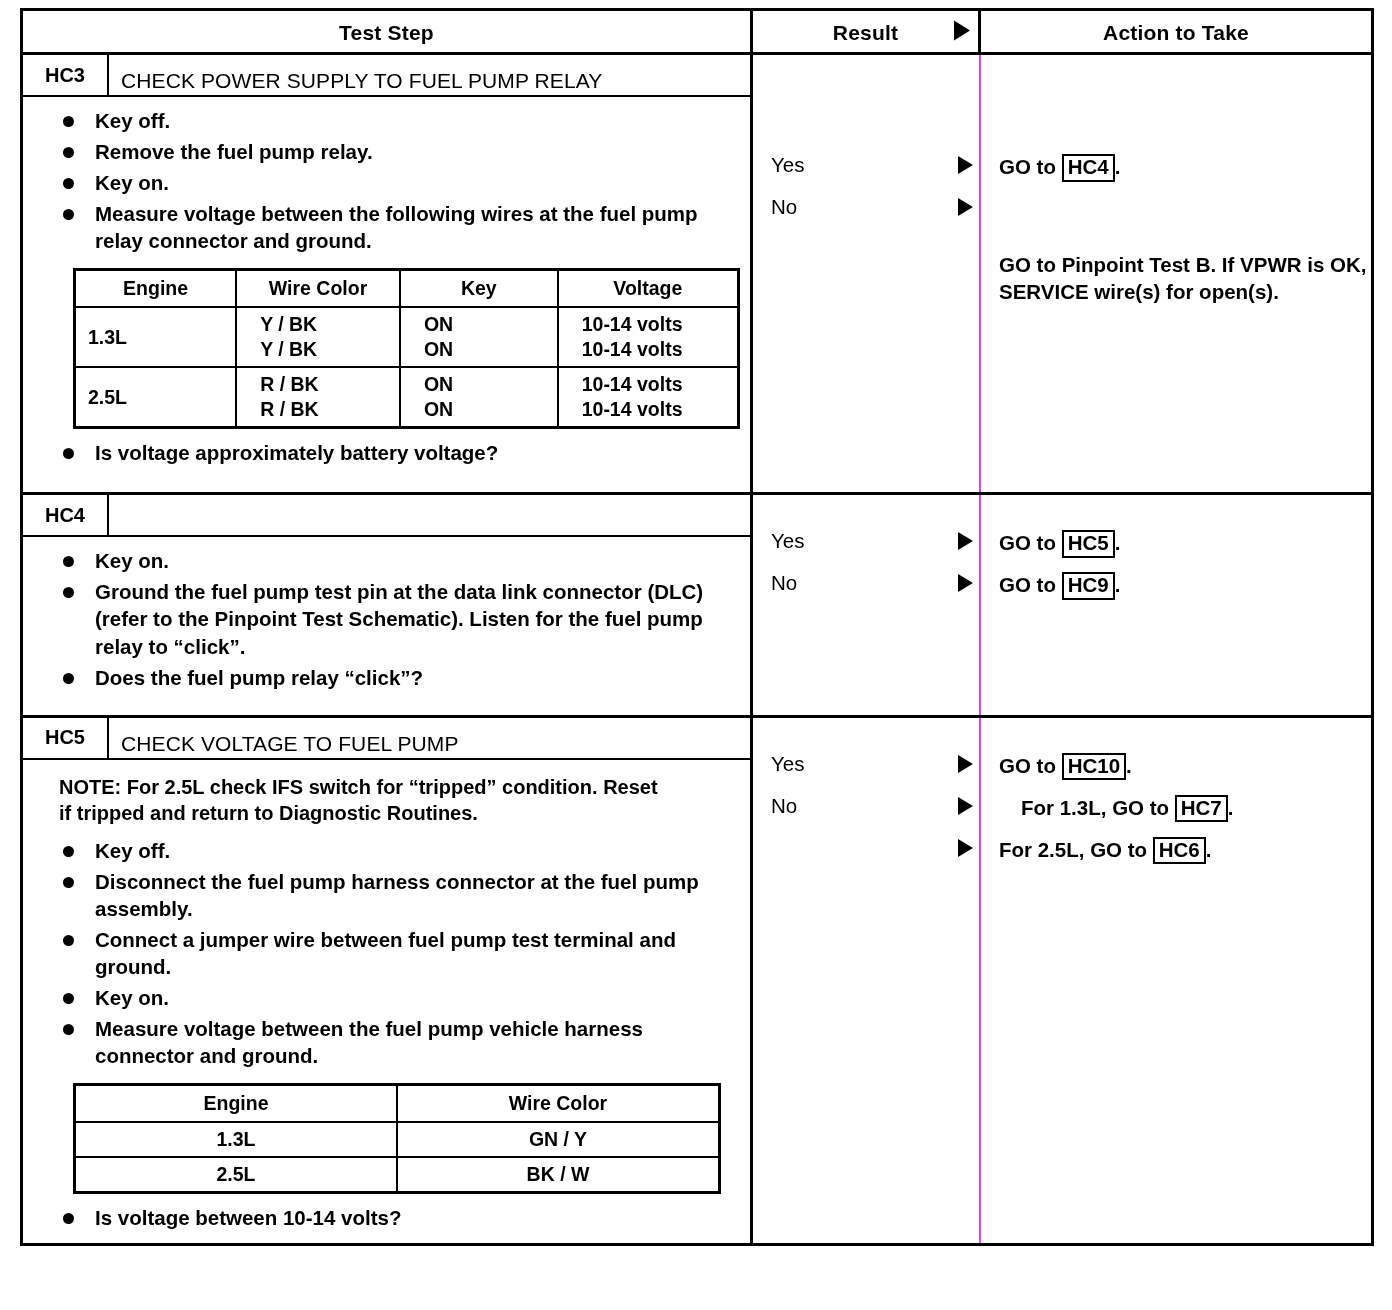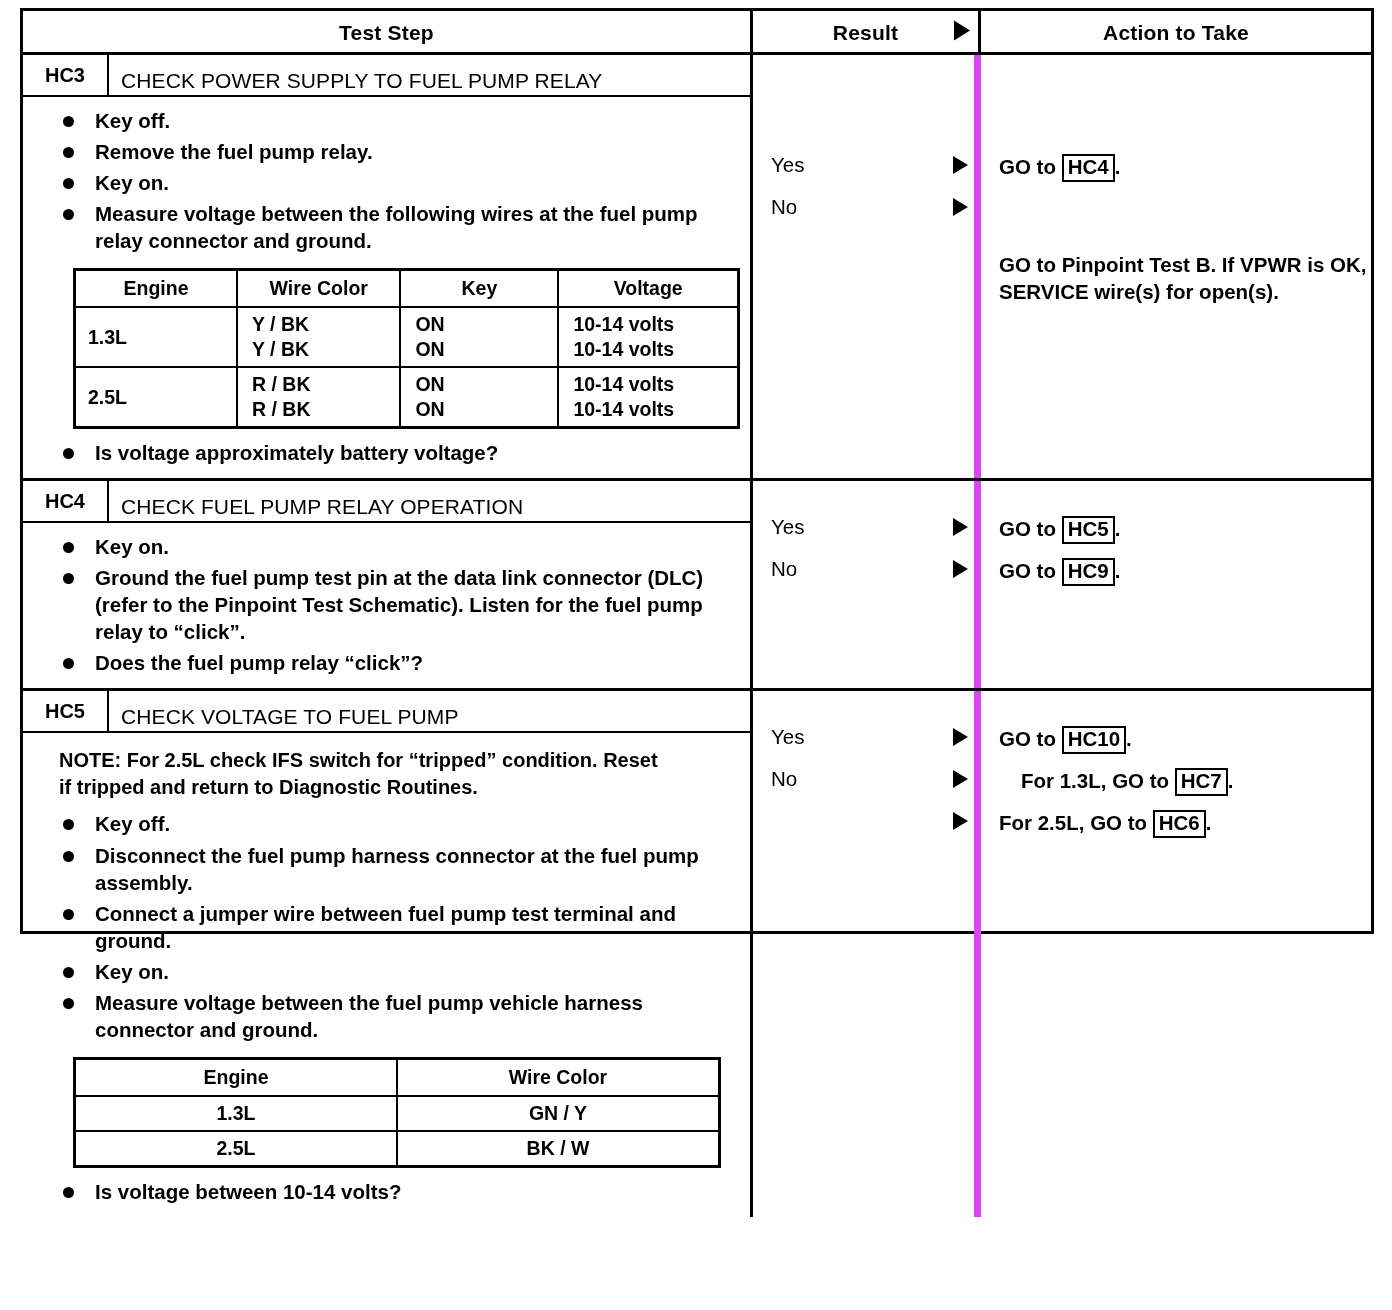--- a/index.html
+++ b/index.html
@@ -28,7 +28,7 @@
     left: 20px;
     top: 8px;
     width: 1354px;
-    height: 926px;
+    height: 1238px;
     box-sizing: border-box;
     border: 3px solid #000;
     display: flex;

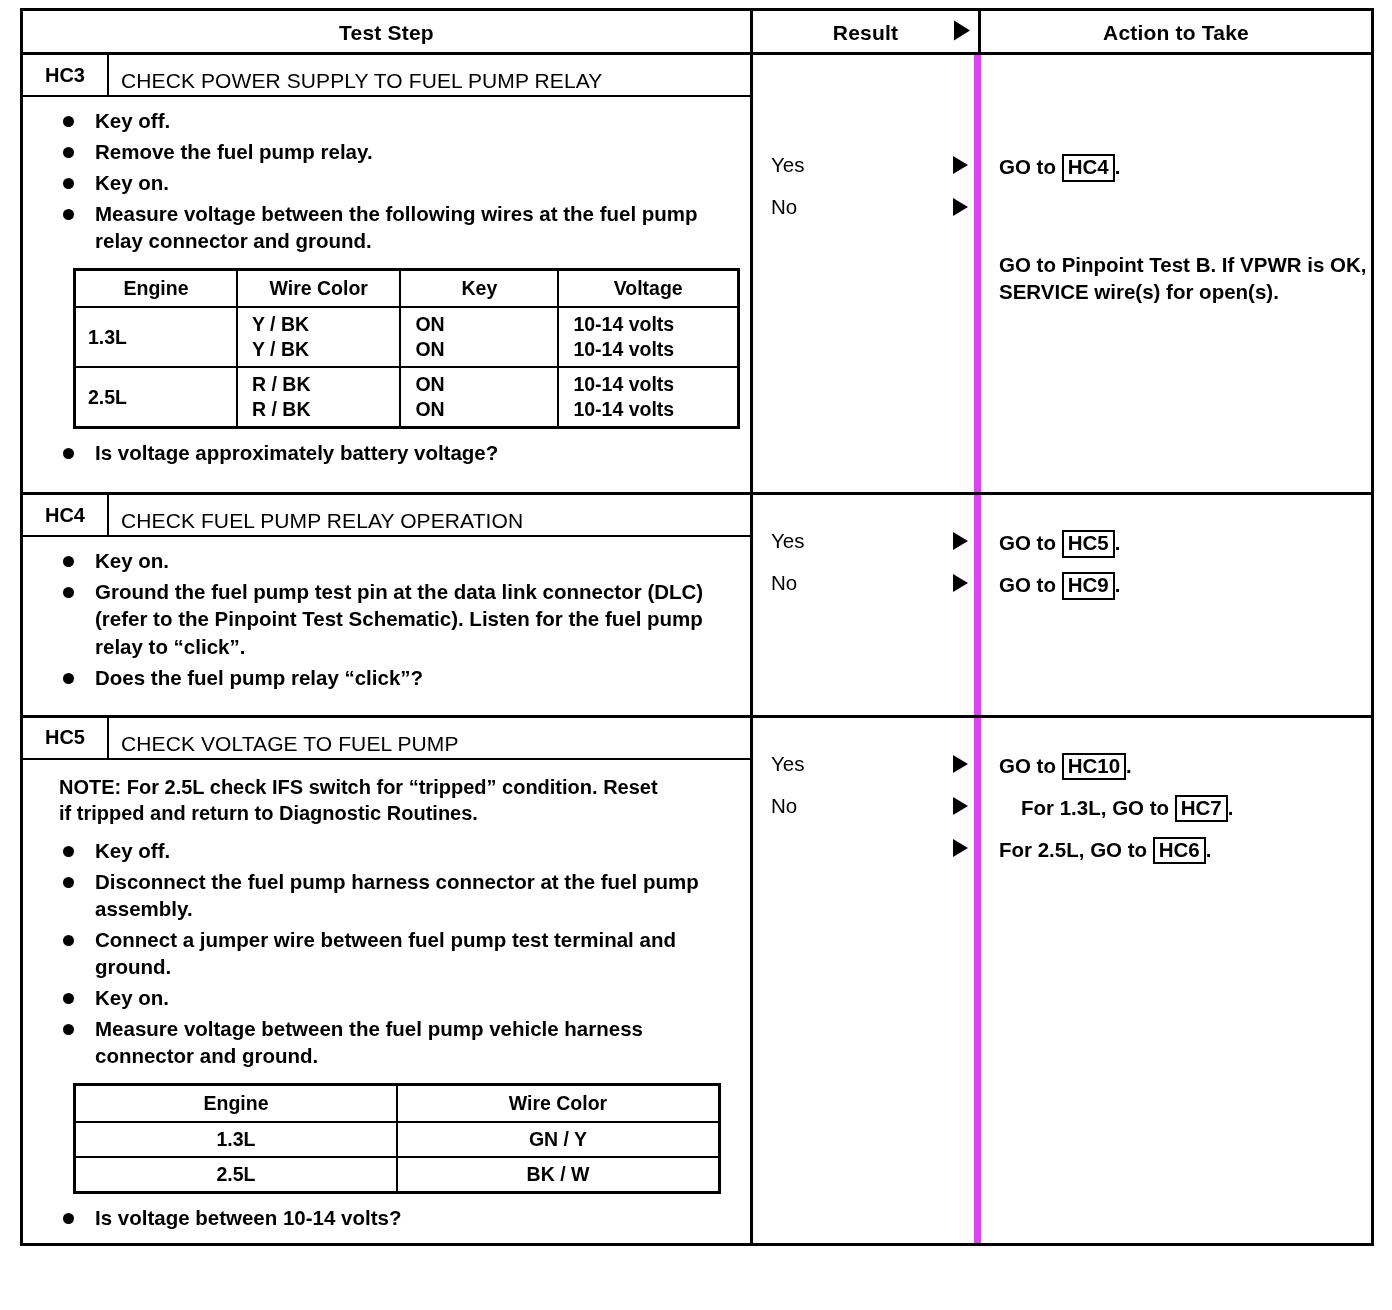--- a/index.html
+++ b/index.html
@@ -97,7 +97,7 @@
   .sec-result {
     width: 228px;
     box-sizing: border-box;
-    border-right: 7px solid #d946ef;
+    border-right: 2px solid #d946ef;
     position: relative;
   }
   .sec-action {

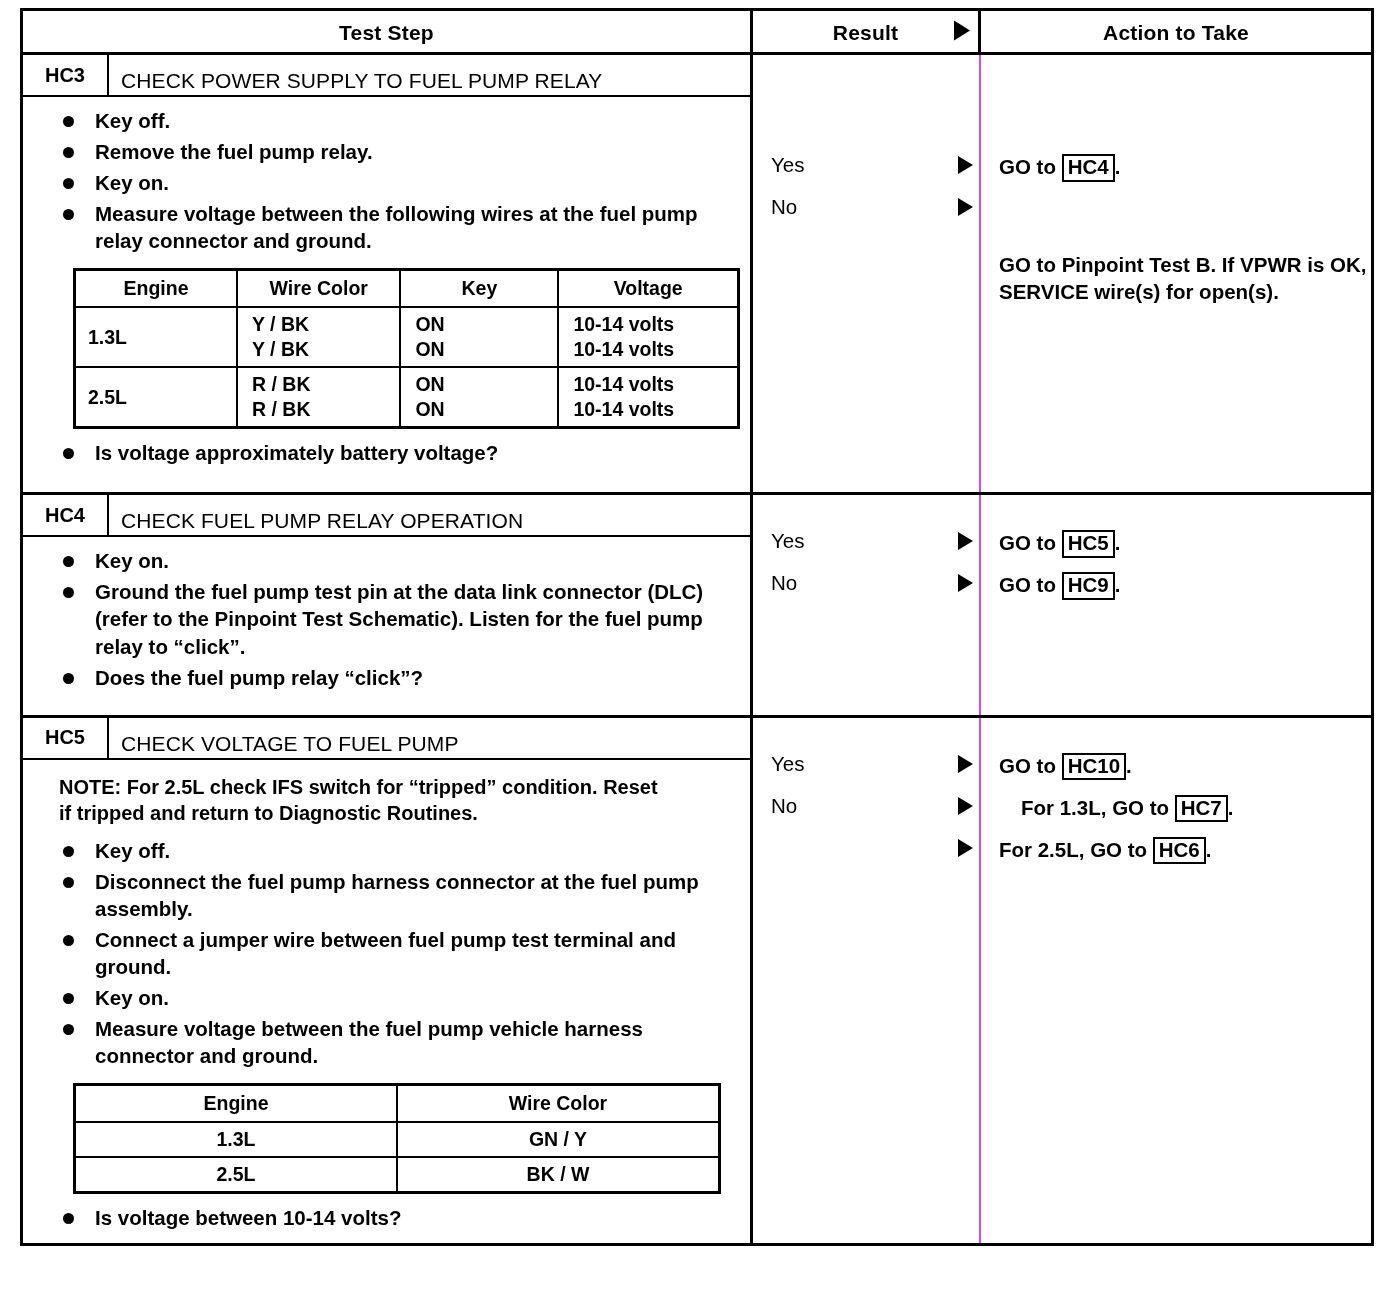--- a/index.html
+++ b/index.html
@@ -191,7 +191,7 @@
   .tbl-volt td.w  { width: 150px; text-align: left;   padding-left: 14px; }
   .tbl-volt td.k  { width: 148px; text-align: left;   padding-left: 14px; }
   .tbl-volt td.v  { width: 162px; text-align: left;   padding-left: 14px; }
-  .tbl-volt td.pair div { white-space: nowrap; }
+  .tbl-volt td.pair div { white-space: nowrap; margin-left: 9px; }
 
   
   .tbl-wire td, .tbl-wire th { text-align: center; }

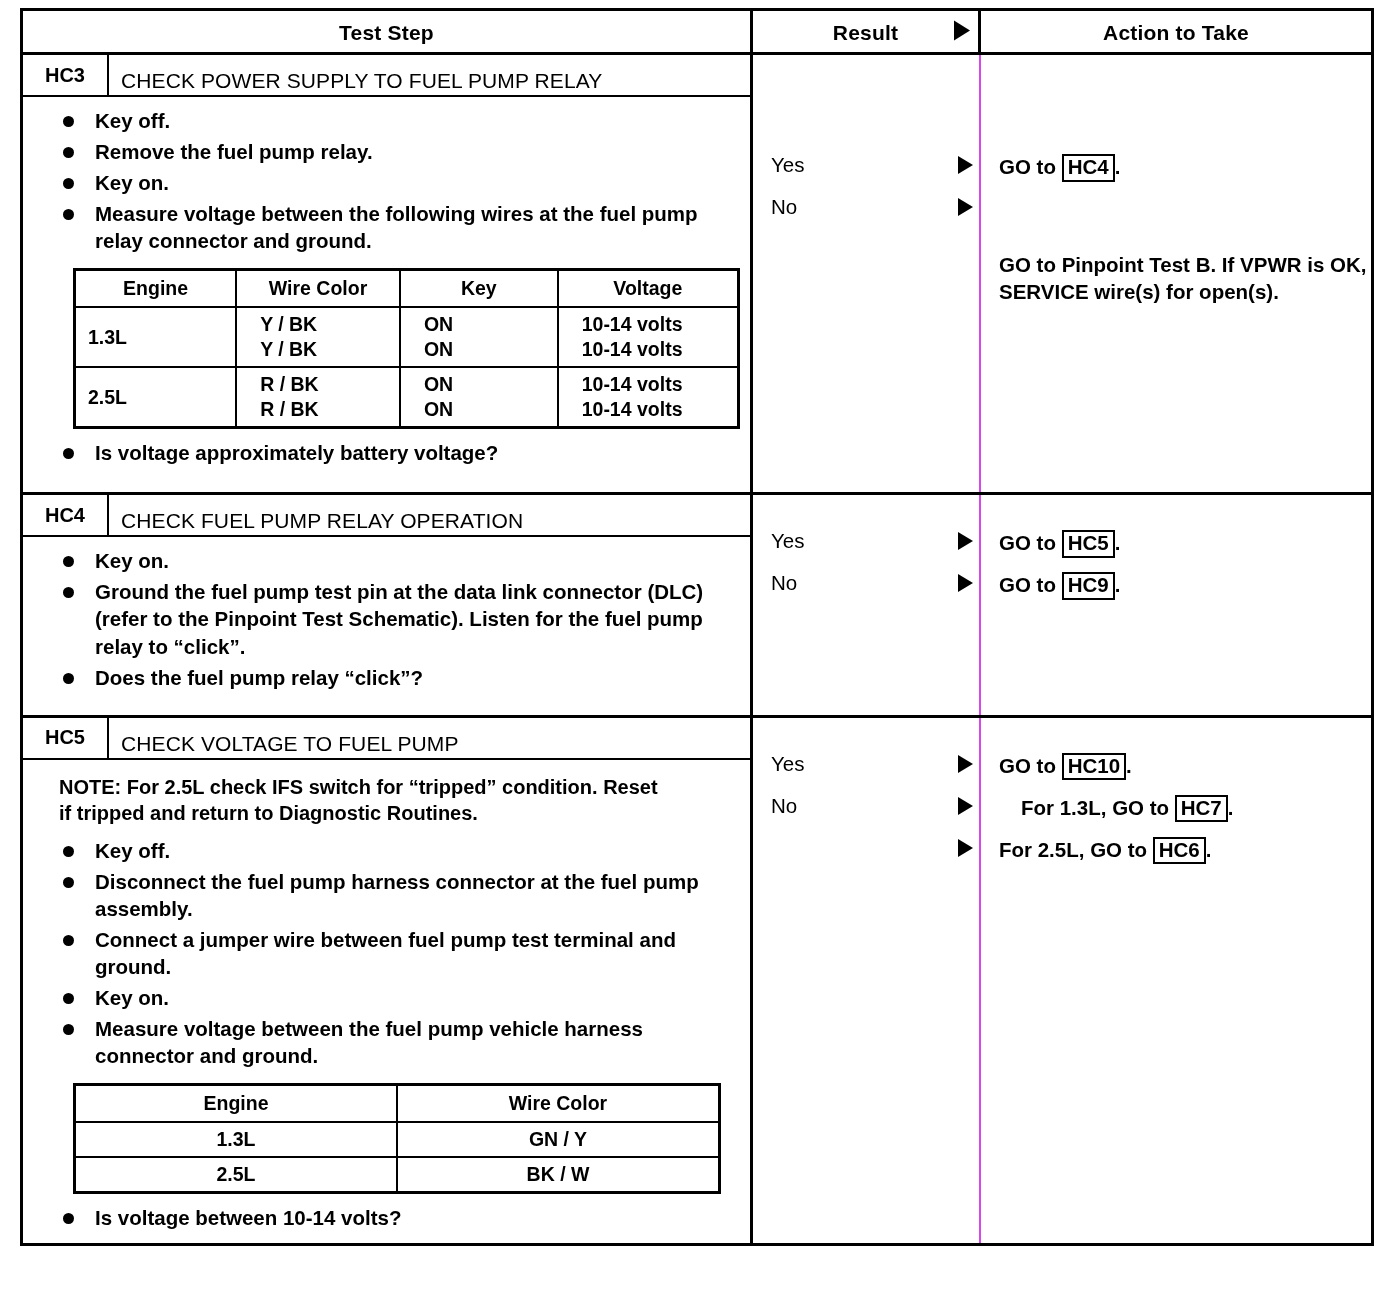--- a/index.html
+++ b/index.html
@@ -330,7 +330,6 @@
       <div class="sec-left">
         <div class="title-row">
           <div class="step-id">HC4</div>
-          <div class="step-title">CHECK FUEL PUMP RELAY OPERATION</div>
         </div>
         <div class="step-body">
           <ul class="blist">

